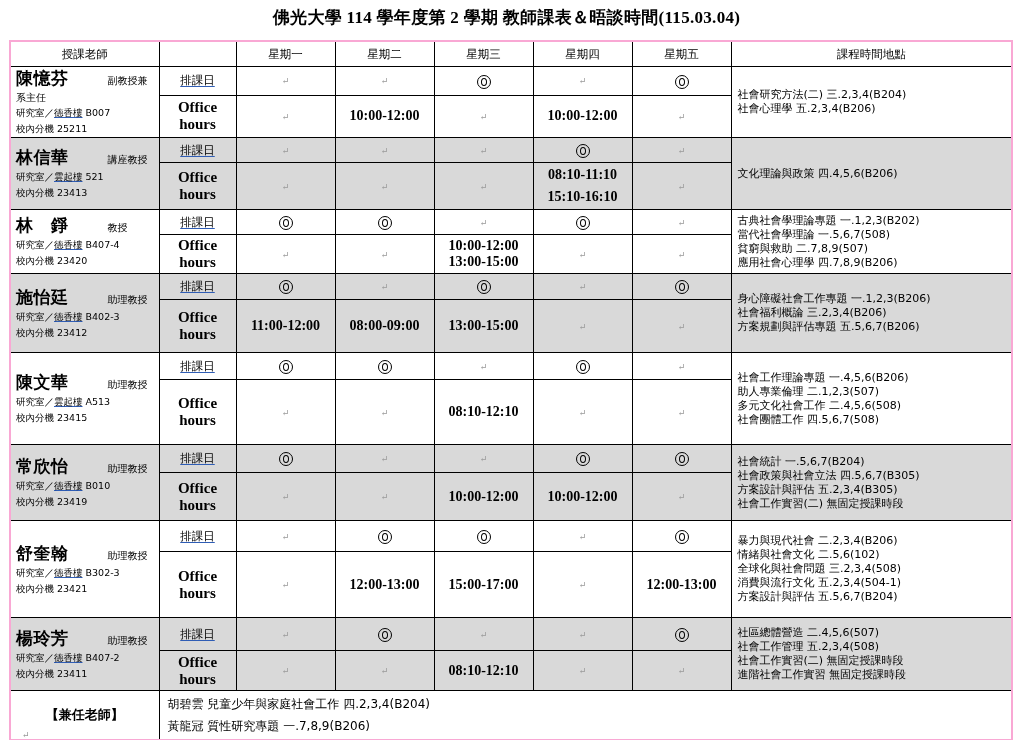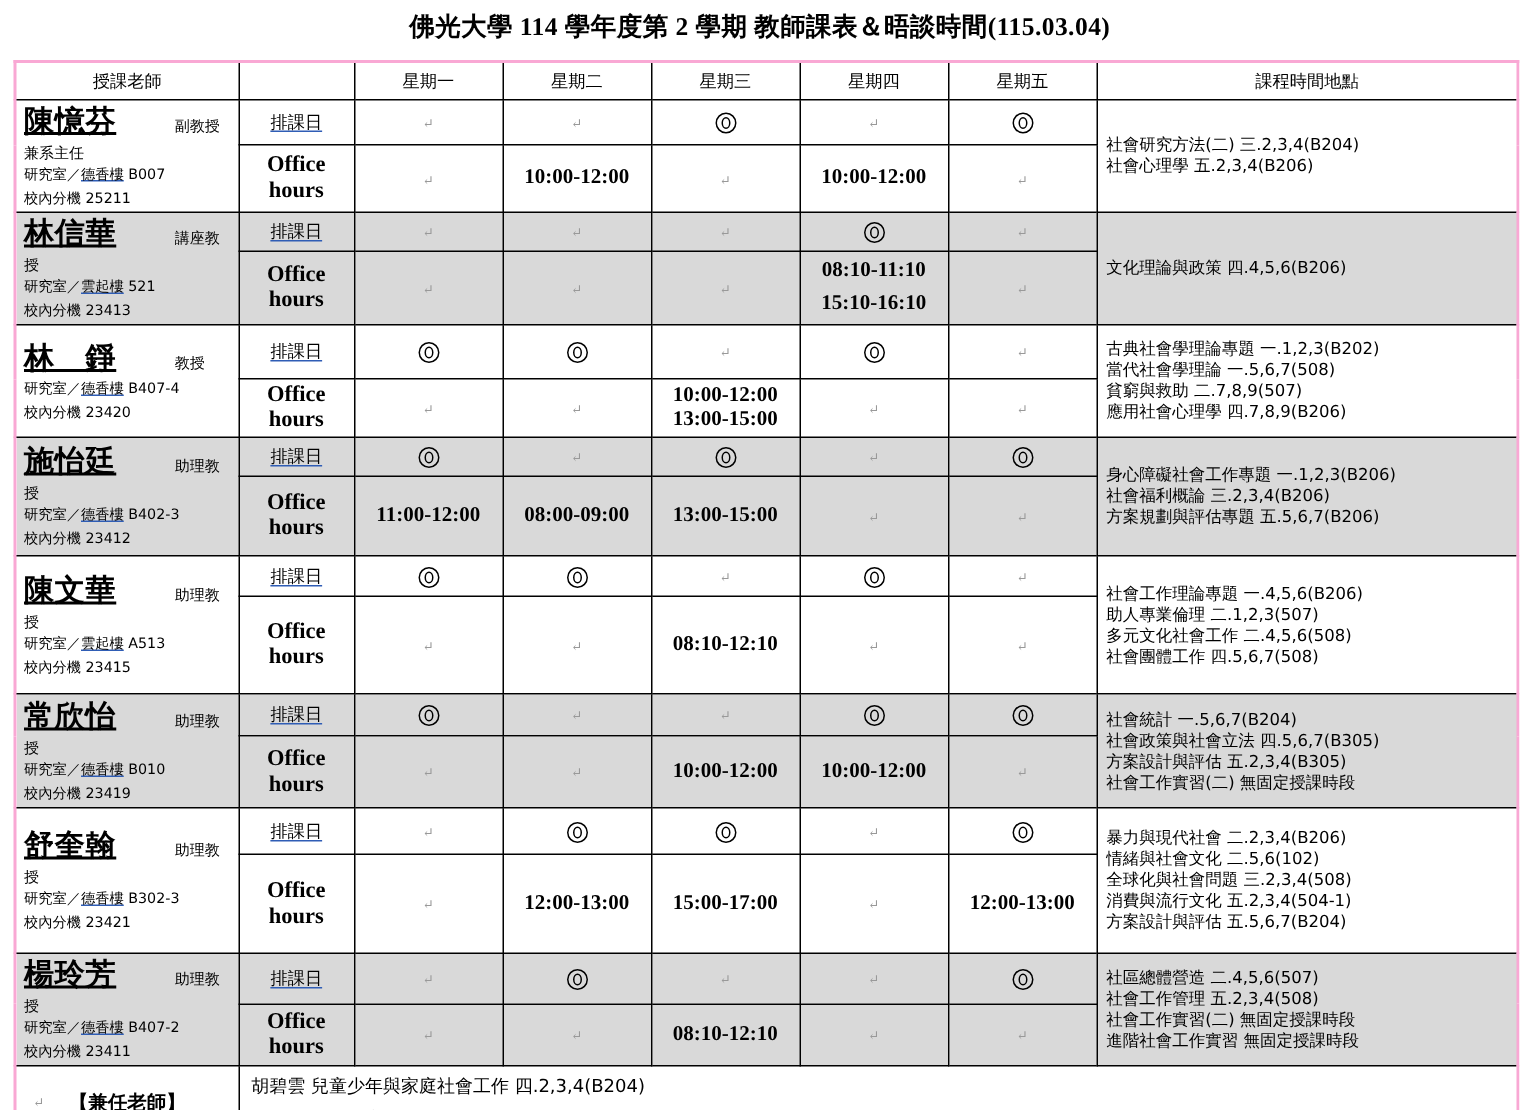--- a/index.html
+++ b/index.html
@@ -10,7 +10,7 @@
   .sched tr.hdr td{height:24px;font-family:"DejaVu Sans",sans-serif;font-size:11.5px;}
   .gray td{background:#d9d9d9;}
   td.teacher{text-align:left;padding-left:5px;vertical-align:middle;}
-  .tname{font-size:20px;font-weight:bold;font-family:"DejaVu Sans",sans-serif;letter-spacing:0.5px;text-decoration:underline;}
+  .tname{font-size:17px;font-weight:bold;font-family:"DejaVu Sans",sans-serif;letter-spacing:0.5px;}
   .ttitle{font-size:10px;font-family:Liberation Sans, sans-serif;margin-left:19px;padding-left:20px;}
   .tinfo{font-size:9.5px;font-family:"DejaVu Sans",sans-serif;line-height:16px;}
   .bldg{text-decoration:underline;text-decoration-color:#2f5db5;}

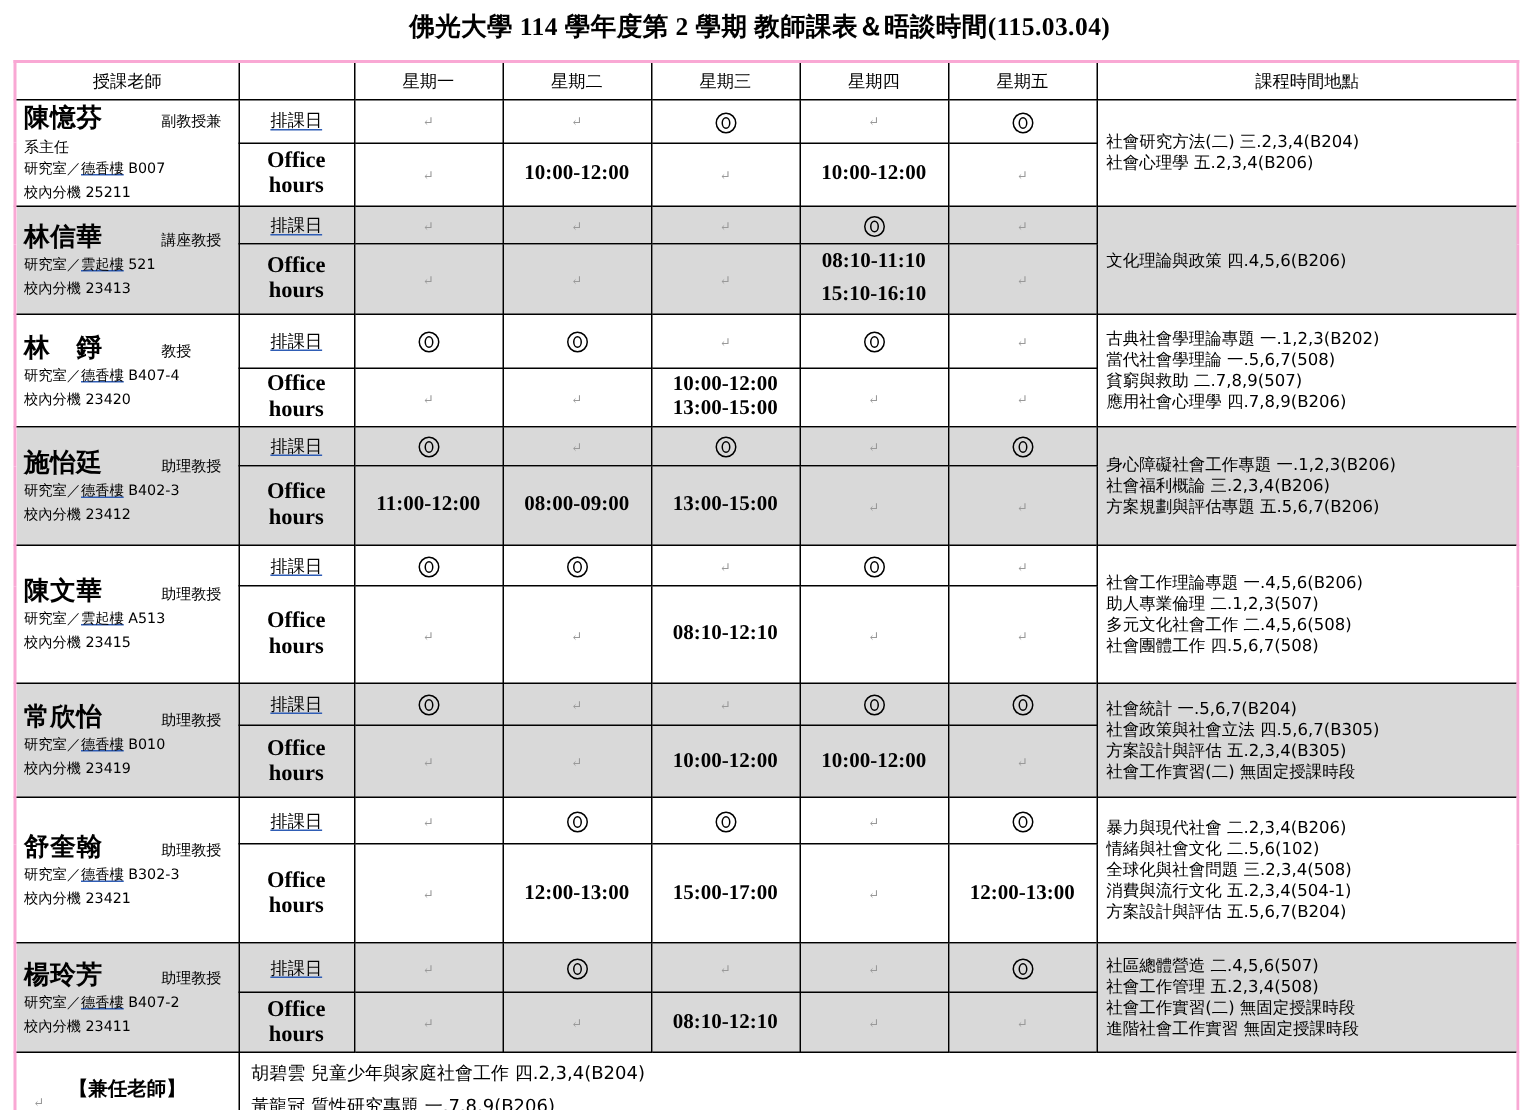--- a/index.html
+++ b/index.html
@@ -109,7 +109,7 @@
         </td>
         <td><span class="mark">↵</span></td>
       </tr>
-      <tr style="height:36px">
+      <tr style="height:25px">
         <td class="teacher" rowspan="2">
       <div><span class="tname">林　錚</span><span class="ttitle">教授</span></div>
       <div class="tinfo"><span>研究室／</span><span class="bldg">德香樓</span><span> B407-4</span></div>

